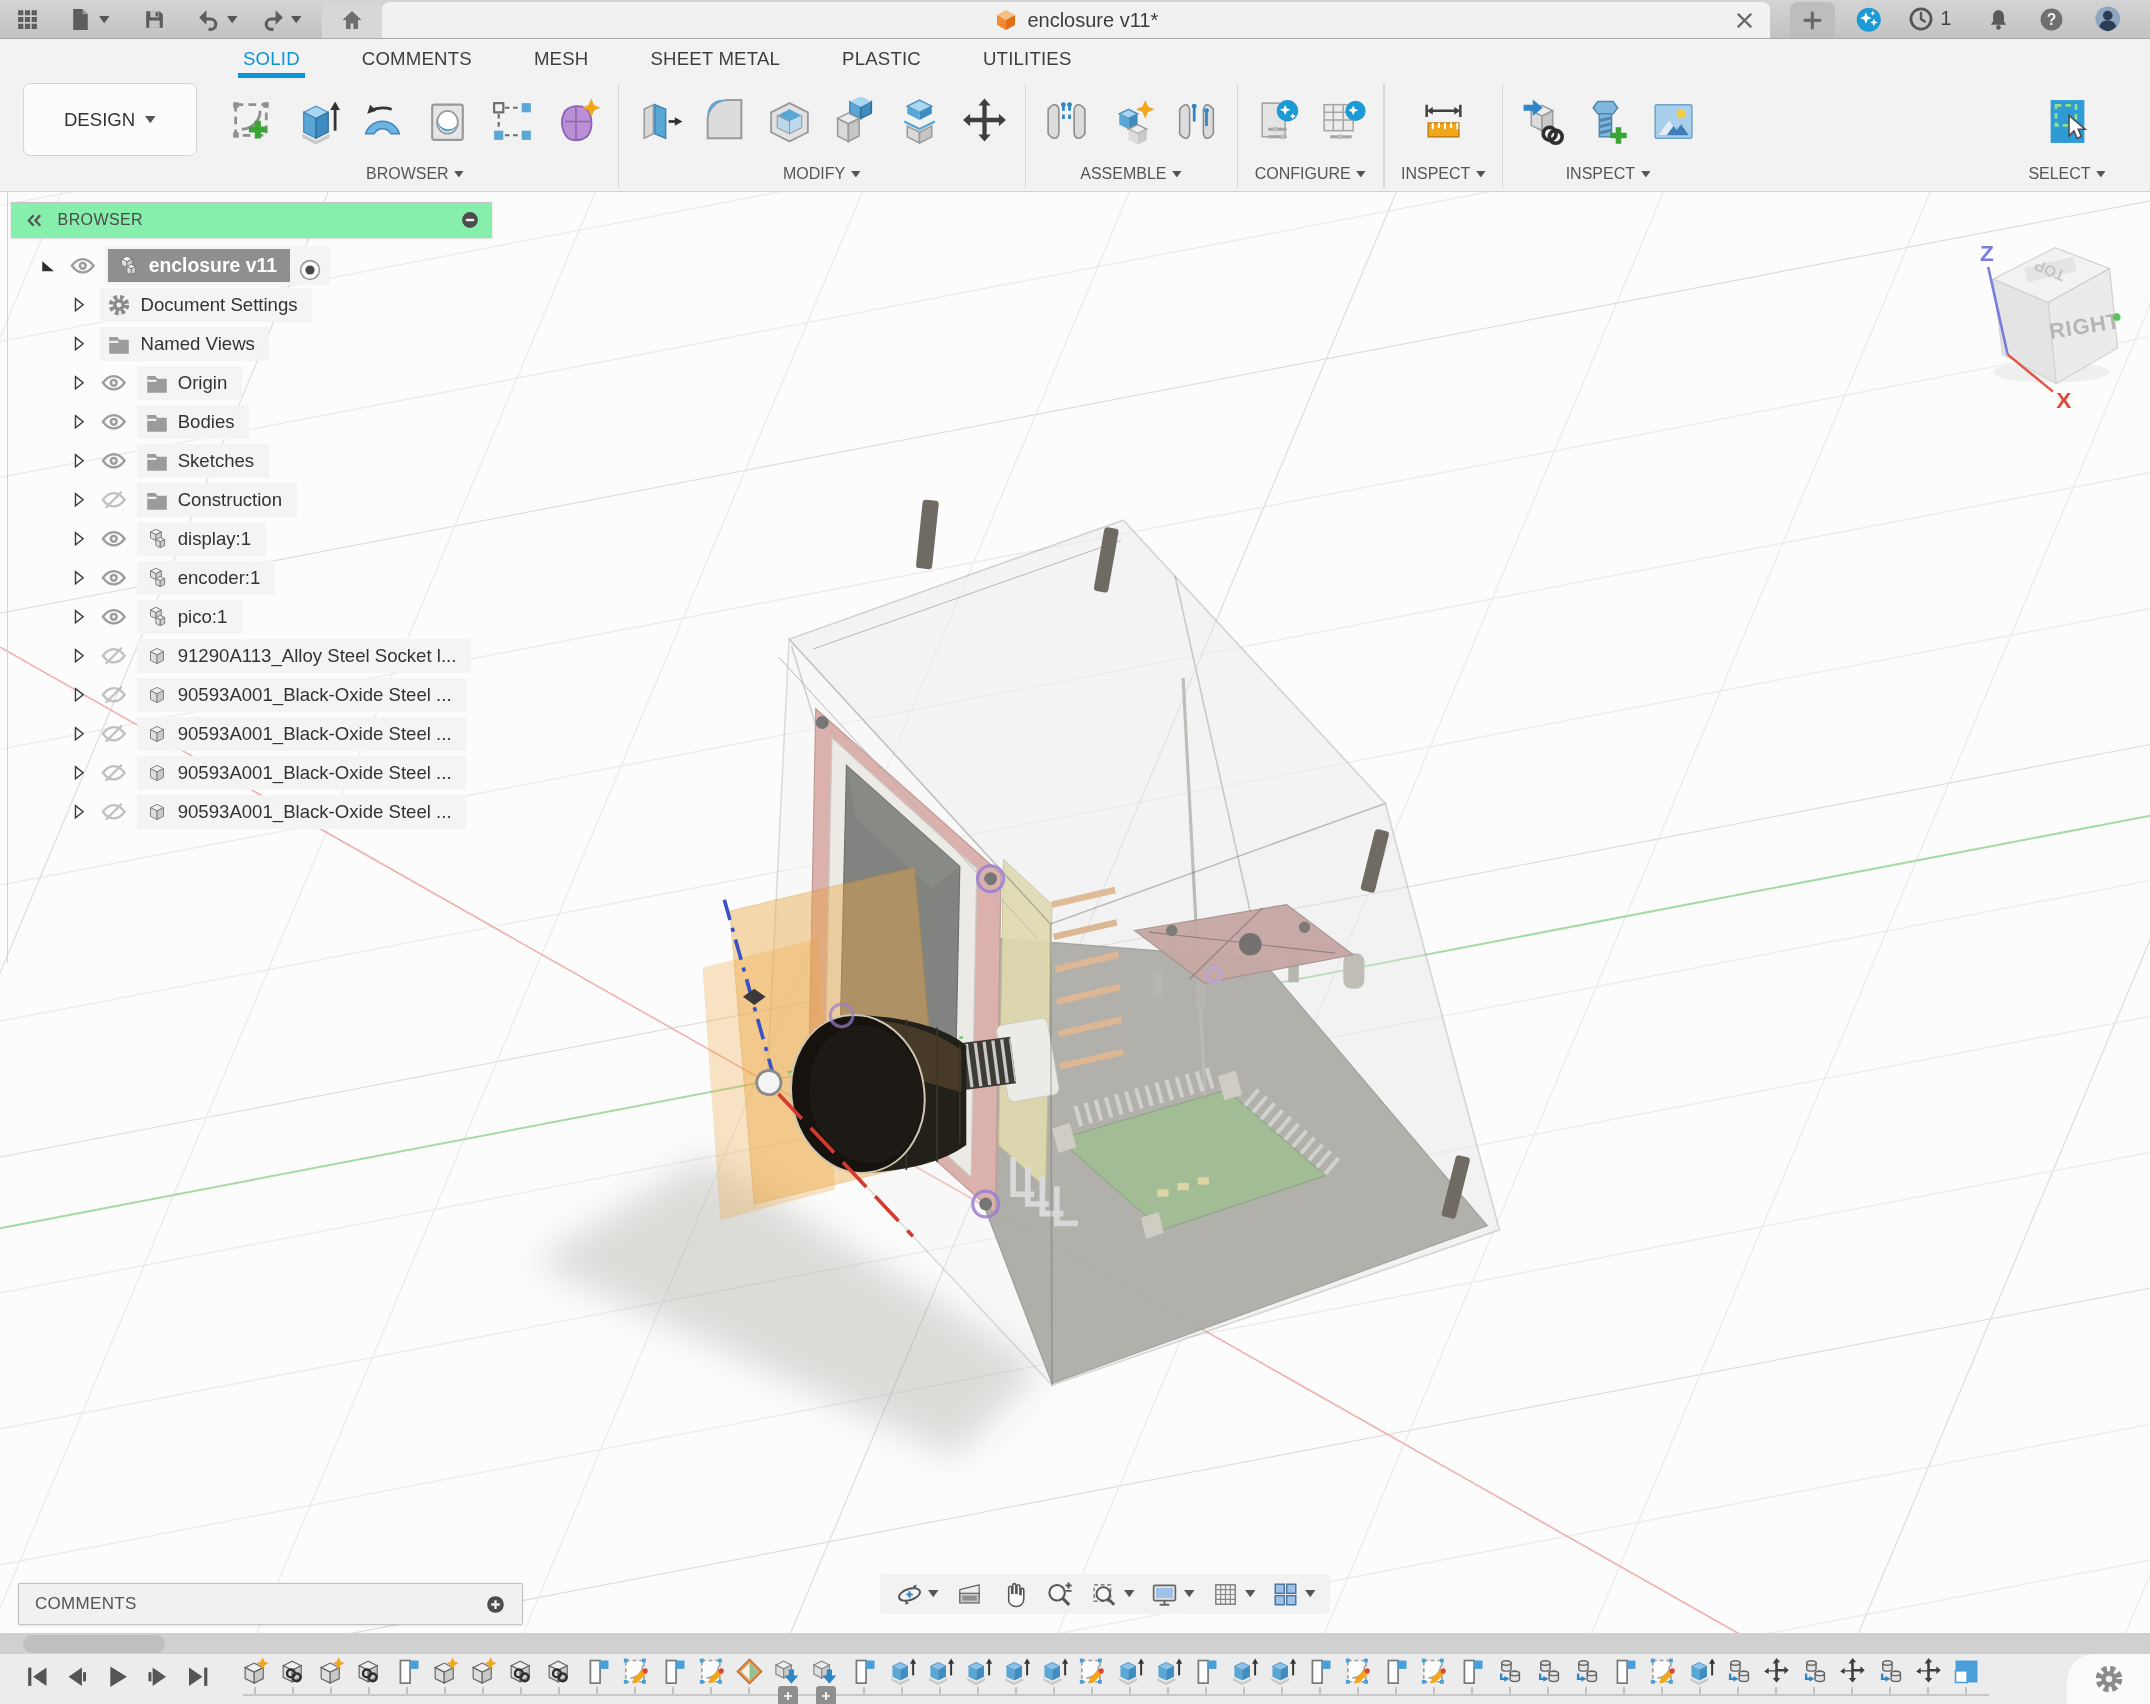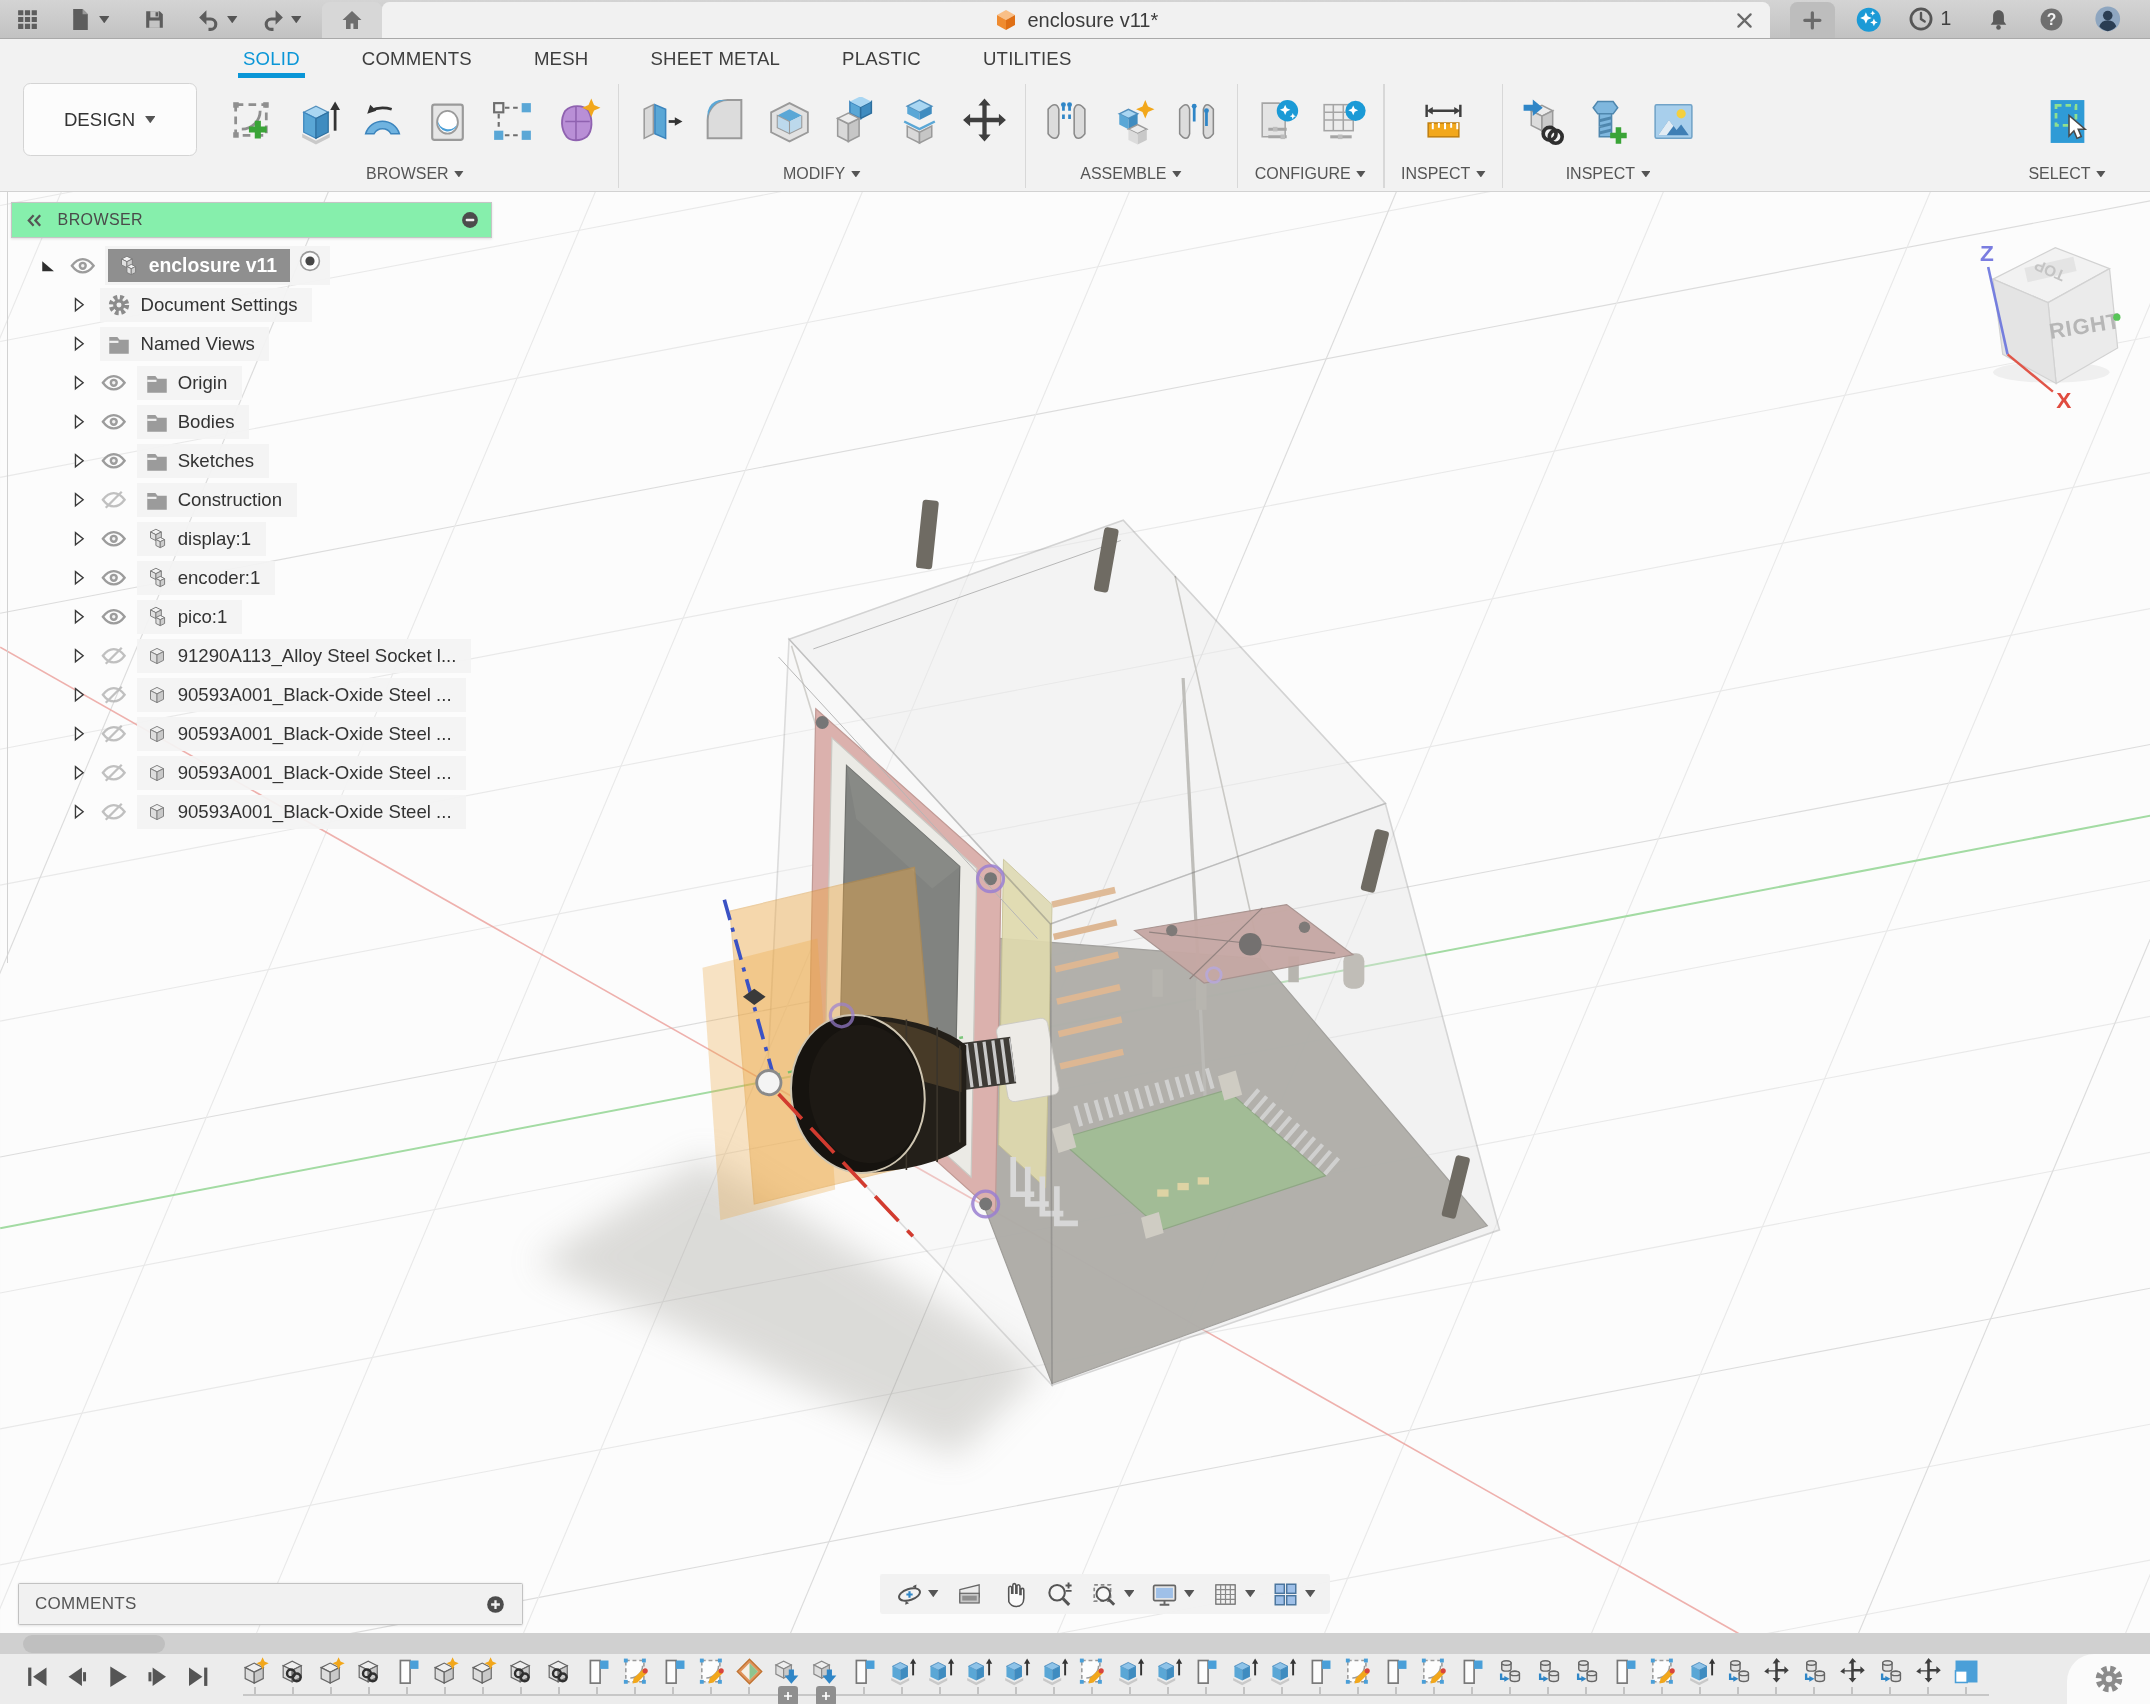--- a/index.html
+++ b/index.html
@@ -52,7 +52,7 @@
   .chip{display:flex;align-items:center;gap:8px;background:rgba(243,243,243,.93);
         padding:4px 14.6px 4px 6.5px}
   .chip .lbl{font-size:18.6px;color:#333;white-space:nowrap}
-  .rootwrap{display:flex;align-items:flex-start;background:rgba(243,243,243,.93);padding:3.2px 8px 3.2px 3.2px;gap:8px}
+  .rootwrap{display:flex;align-items:flex-end;background:rgba(243,243,243,.93);padding:3.2px 8px 3.2px 3.2px;gap:8px}
   .rootsel{display:flex;align-items:center;gap:8px;background:#8f8f8f;padding:3.2px 13px 3.2px 6.5px}
   .rootsel .lbl{font-size:19.4px;color:#fff;font-weight:bold;white-space:nowrap}
   

